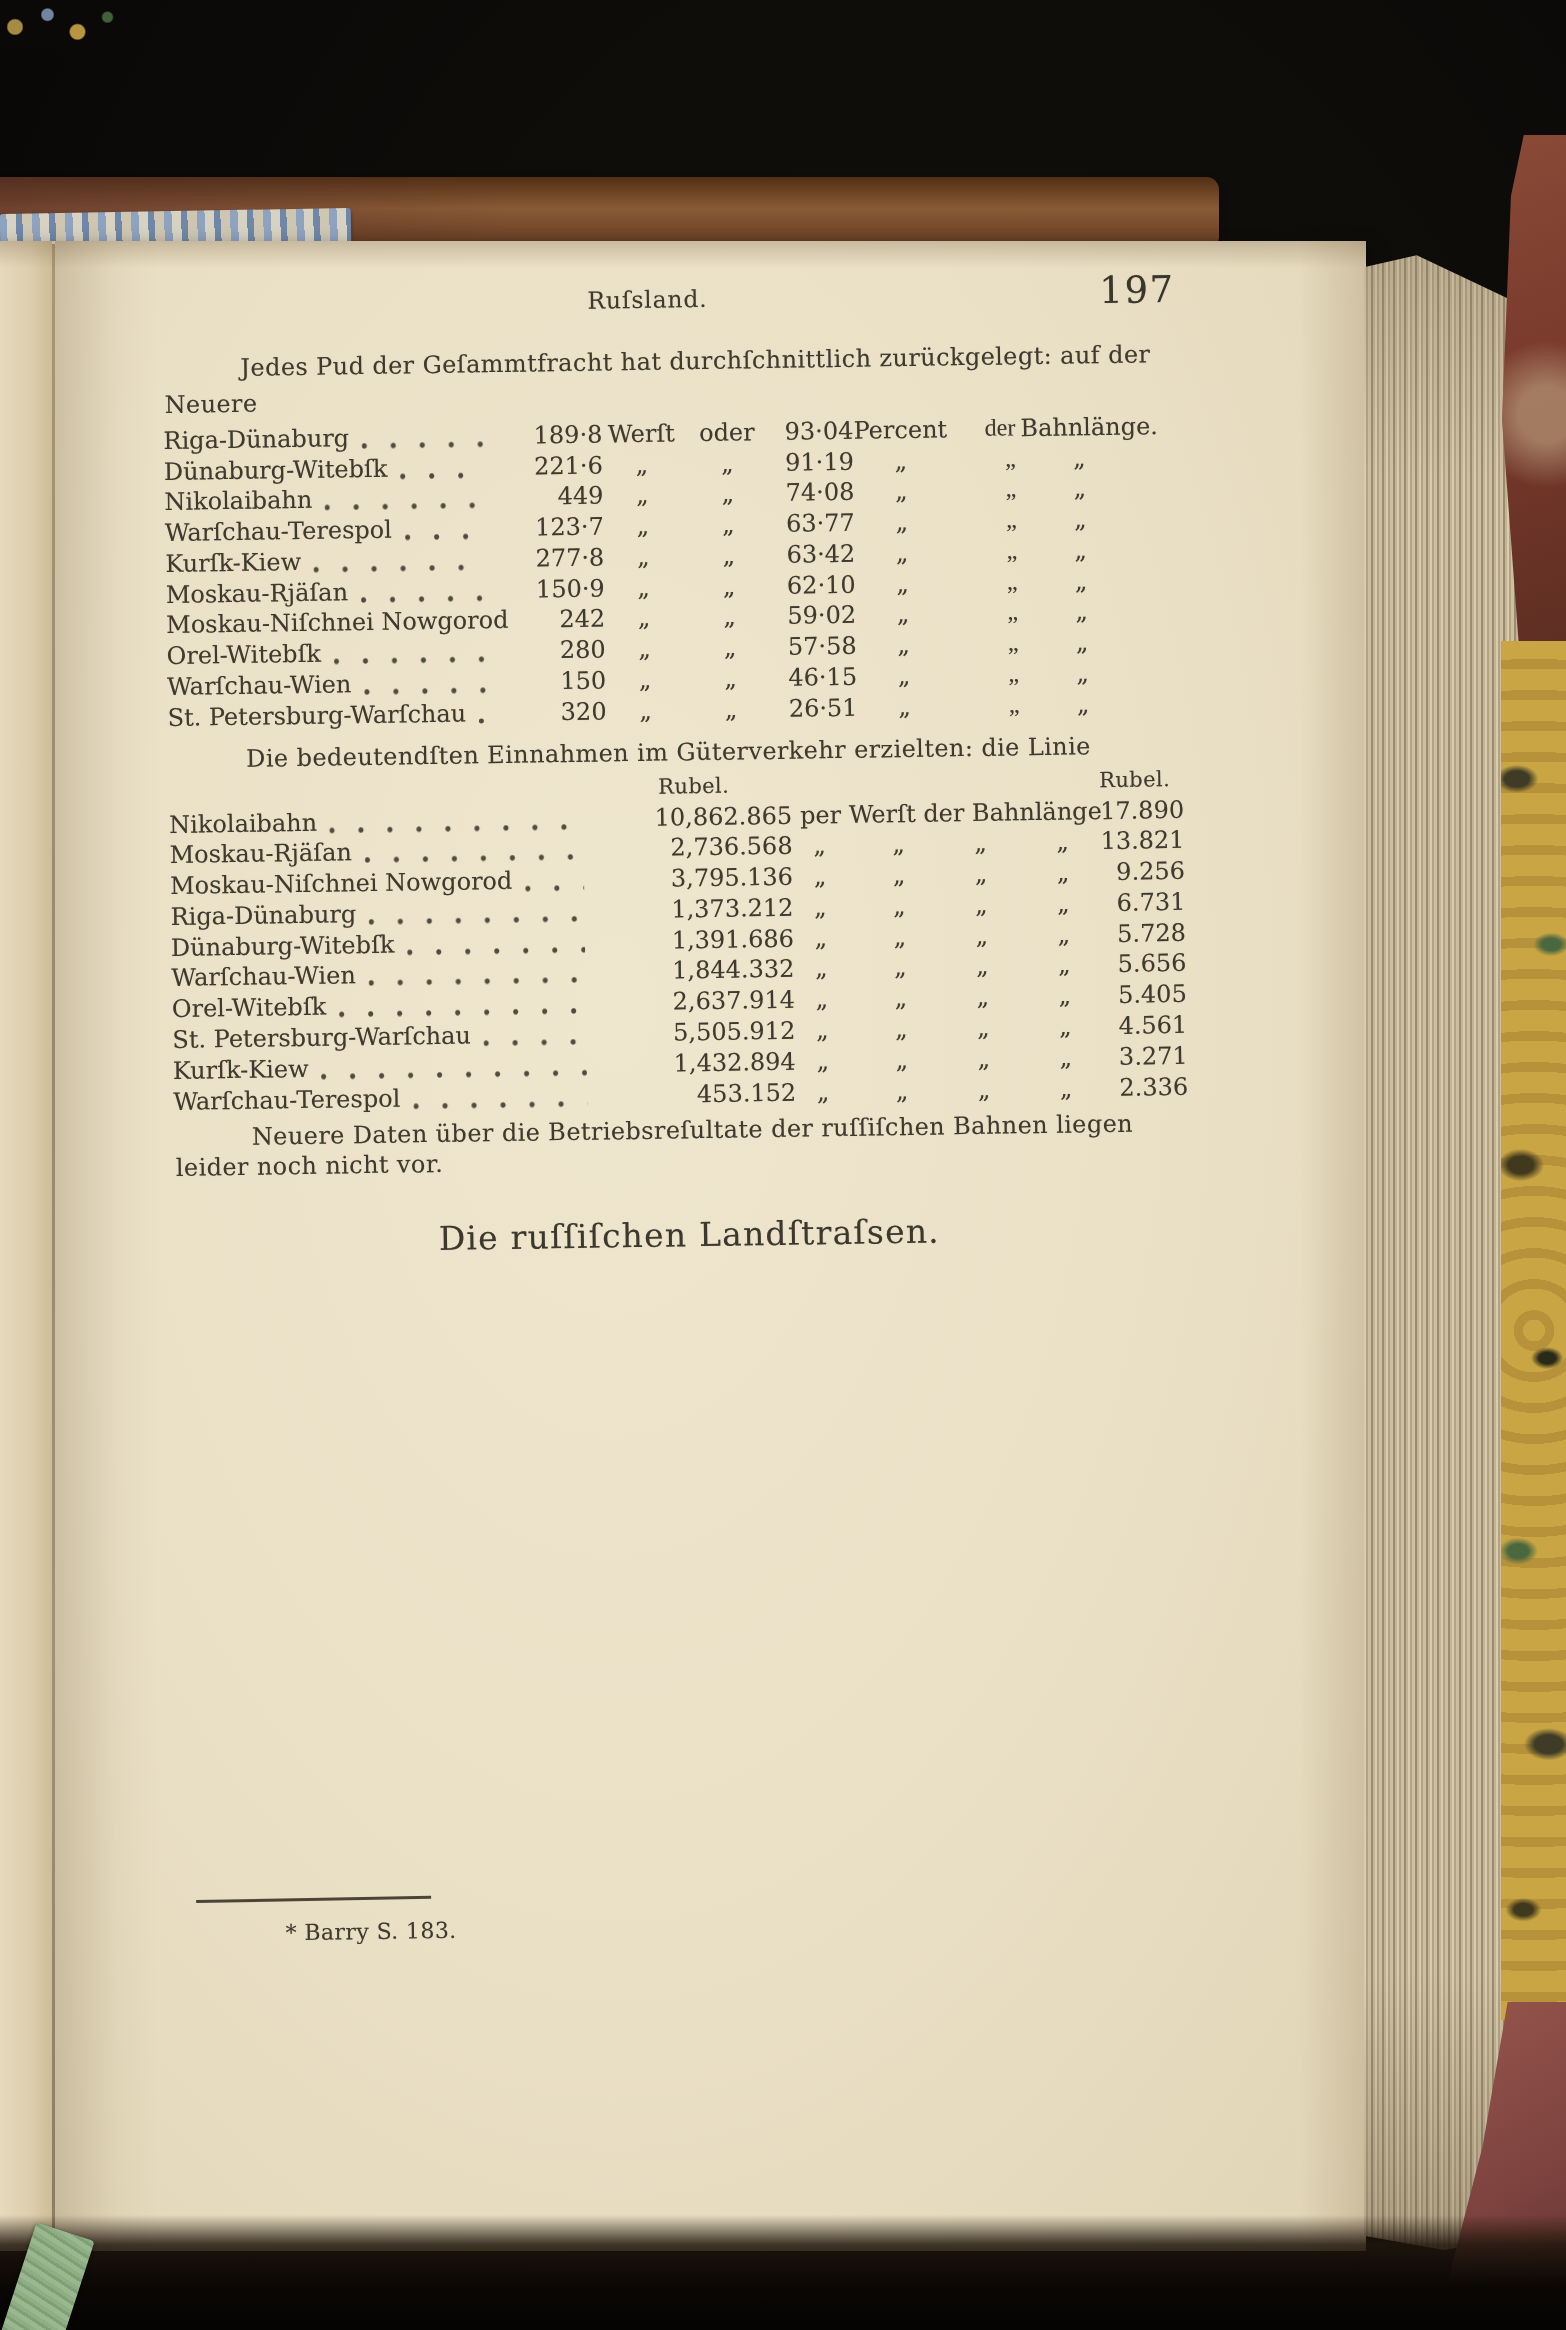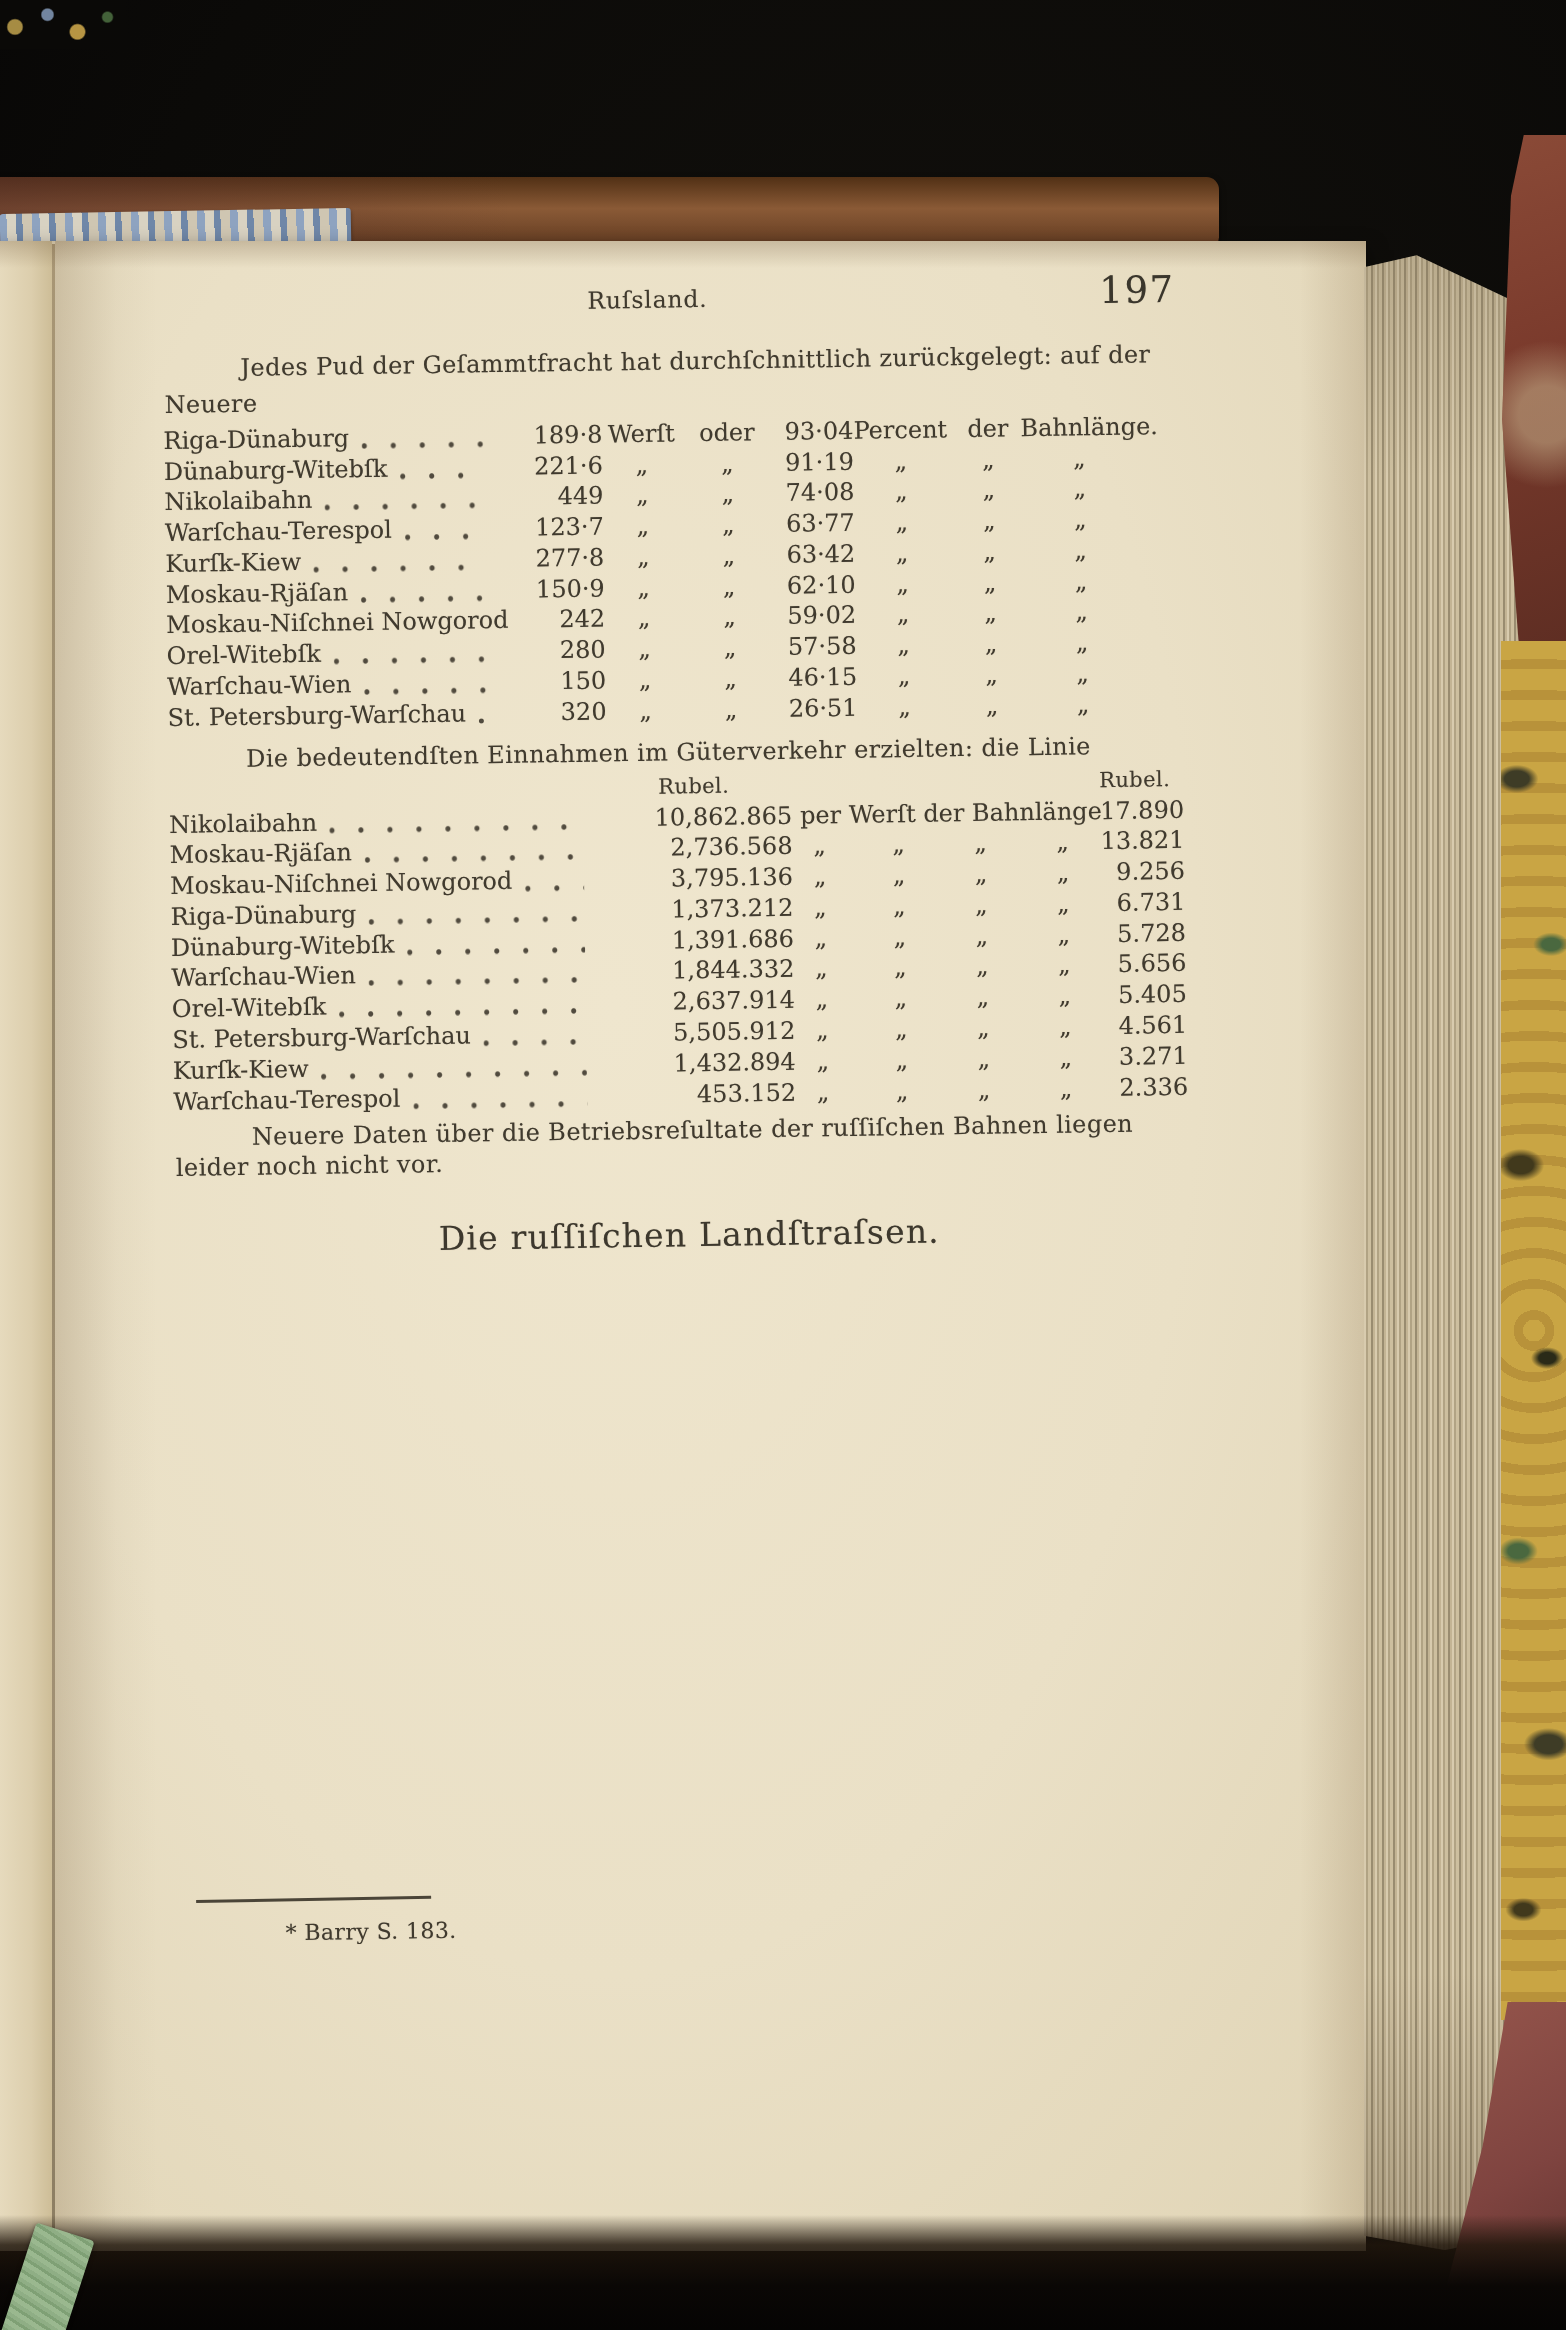--- a/index.html
+++ b/index.html
@@ -98,7 +98,7 @@
   .t1 .u1b{left:526px;width:75px;text-align:center;}
   .t1 .v2{left:584px;width:106px;text-align:right;}
   .t1 .u2a{left:686px;width:102px;text-align:center;}
-  .t1 .u2b{left:797px;width:55px;text-align:center;}
+  .t1 .u2b{left:797px;width:55px;text-align:right;font-family:Liberation Serif, serif;}
   .t1 .u2c{left:857px;width:117px;text-align:center;}
   .t2 .namewrap{width:423px;}
   .t2 .v1{left:427px;width:196px;text-align:right;}

